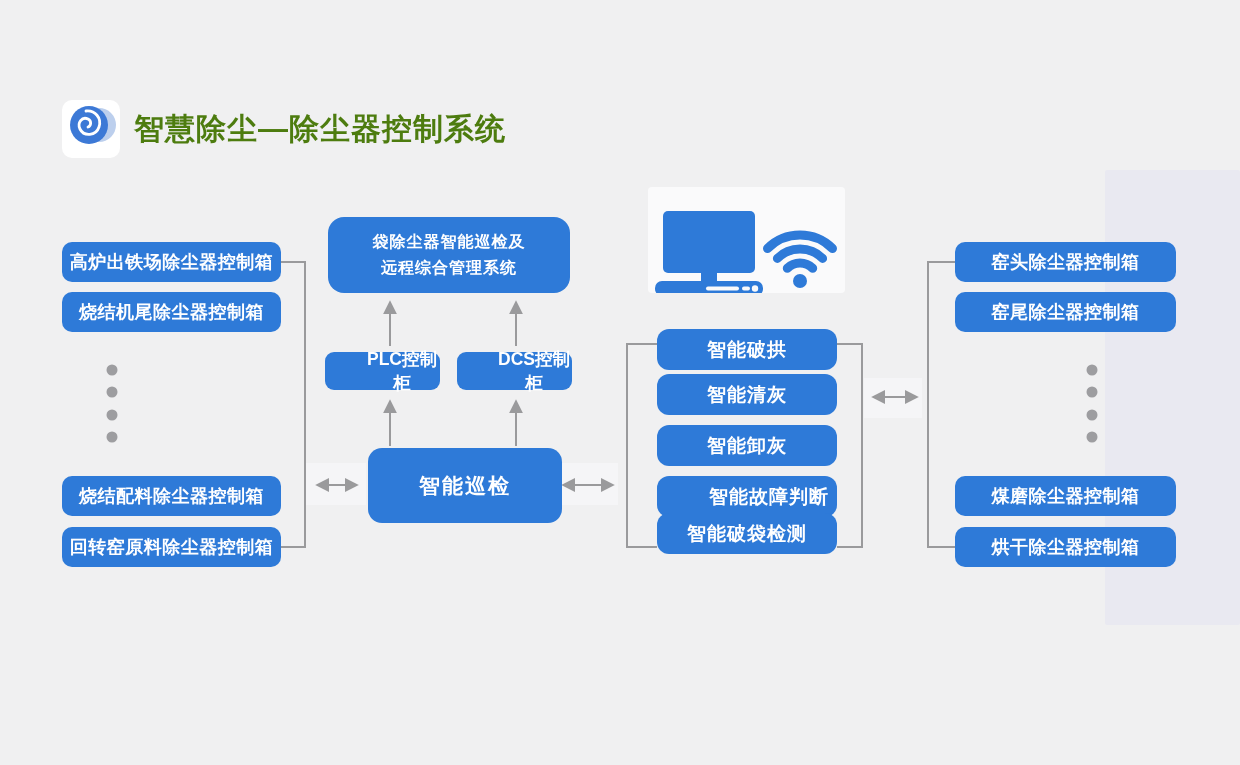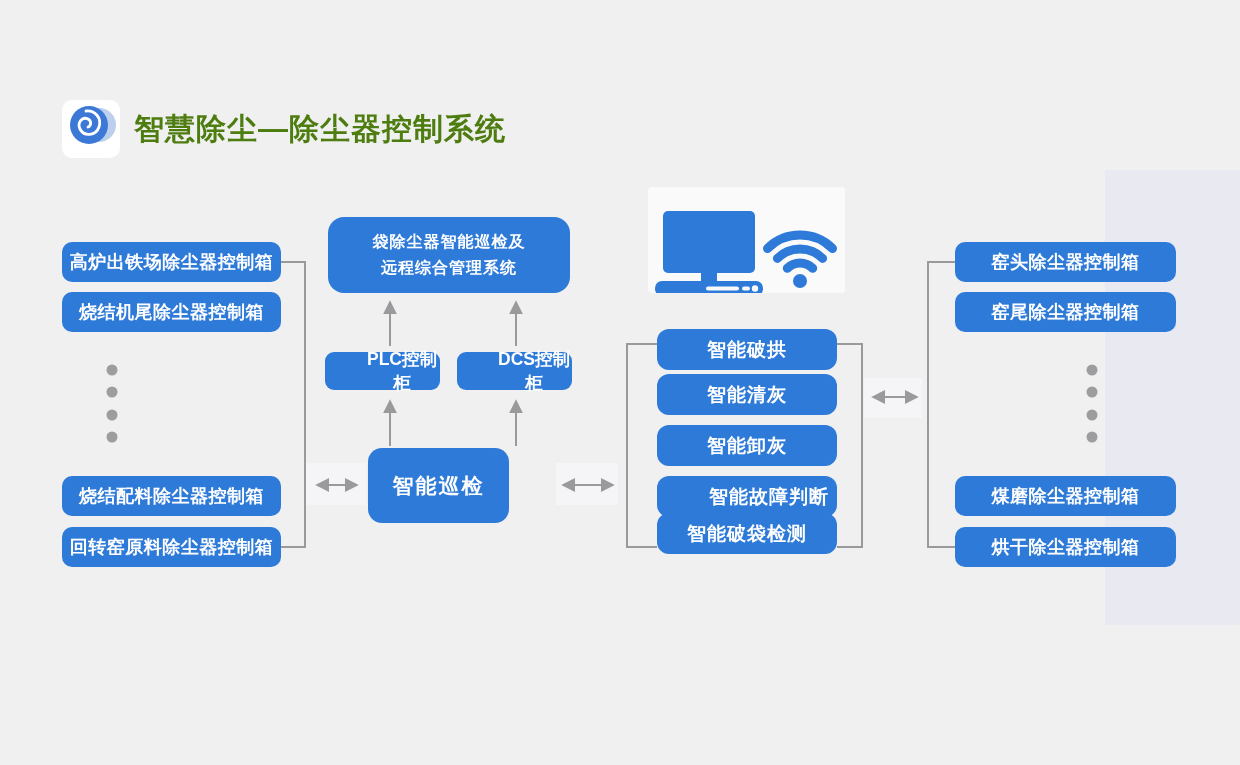--- a/index.html
+++ b/index.html
@@ -34,7 +34,7 @@
   .top-box{left:328px;top:217px;width:242px;height:76px;border-radius:16px;font-size:16px;
            line-height:1.6;white-space:pre-line;letter-spacing:1px;}
   .cab-box{top:352px;width:115px;height:38px;border-radius:9px;font-size:17.5px;padding-left:39px;}
-  .patrol-box{left:368px;top:448px;width:141px;height:75px;border-radius:14px;font-size:21px;letter-spacing:2px;}
+  .patrol-box{left:368px;top:448px;width:194px;height:75px;border-radius:14px;font-size:21px;letter-spacing:2px;}
 
   .device-card{position:absolute;left:648px;top:187px;width:197px;height:106px;background:var(--device-card);border-radius:4px;}
   .blue-fill{fill:var(--accent-blue);}

